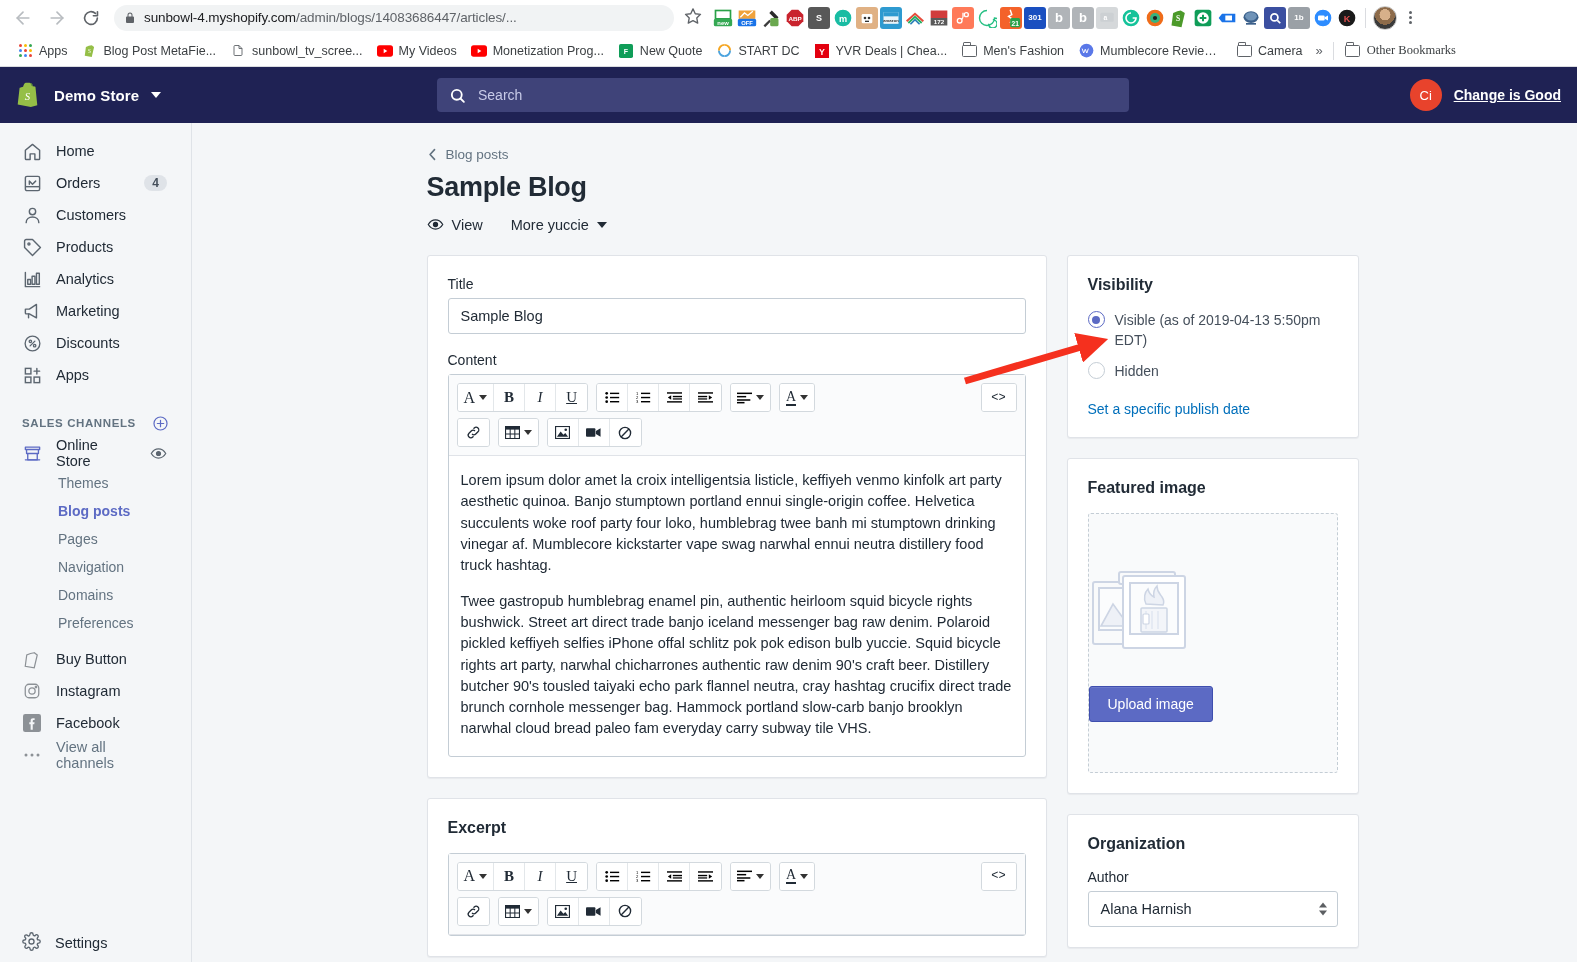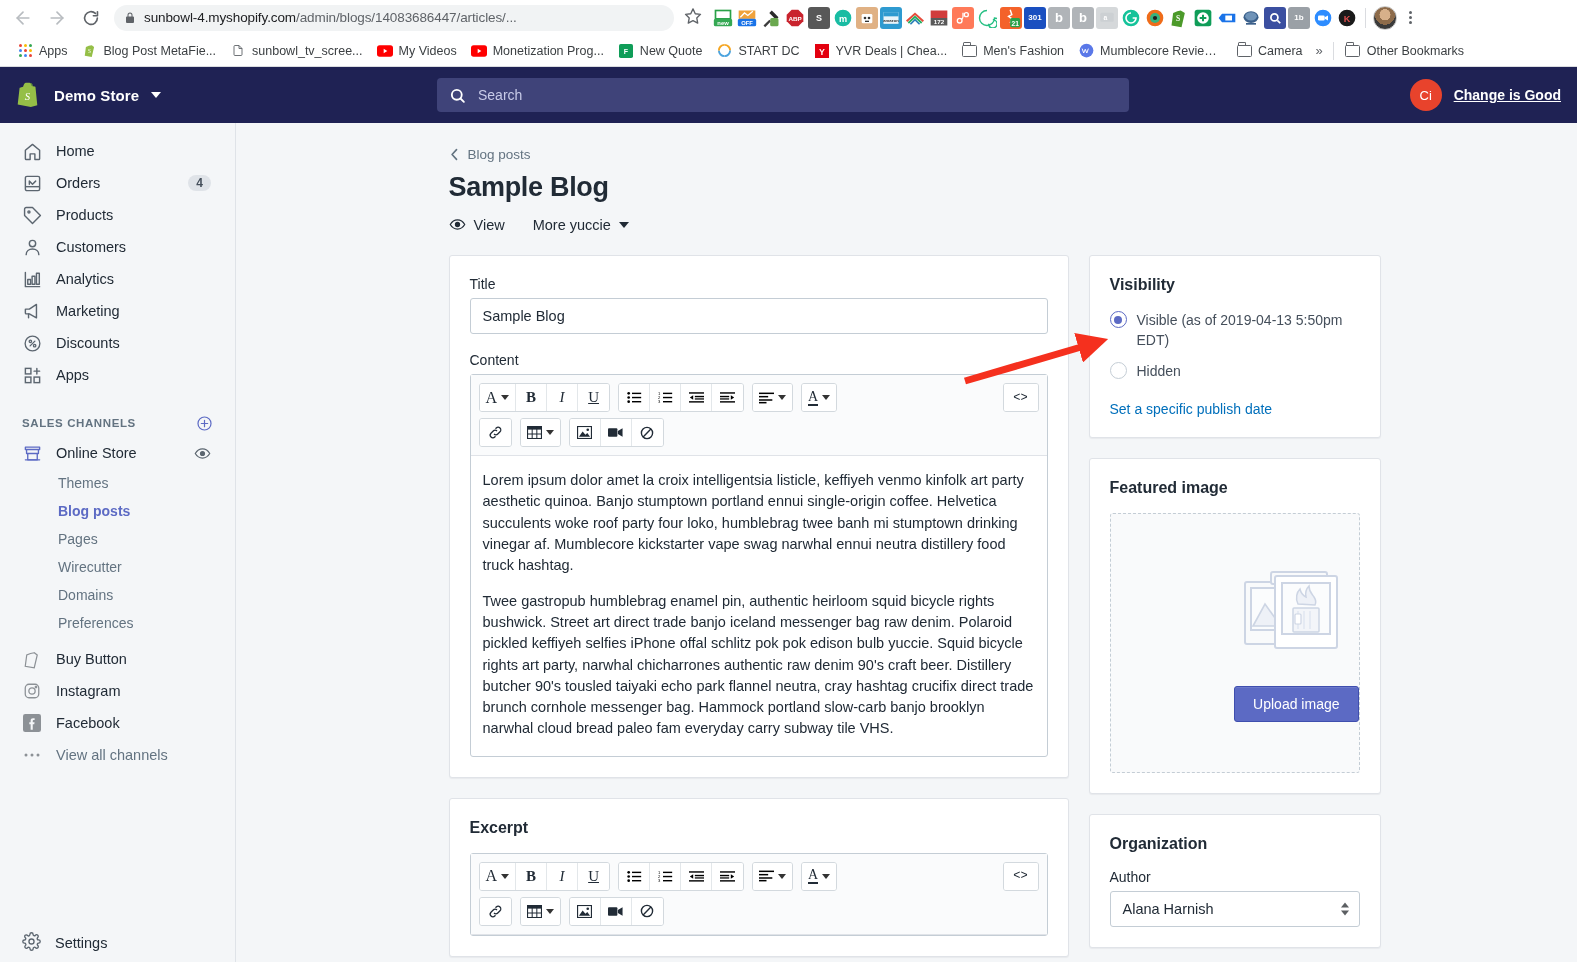--- a/index.html
+++ b/index.html
@@ -547,7 +547,7 @@
       <span class="bm-ico">
           <span class="folder-ico"></span>
         </span>
-      <span class="bm-label" style="max-width:200px;">Other Bookmarks</span>
+      <span class="bm-label" style="max-width:200px;font-family:Liberation Serif, serif;">Other Bookmarks</span>
     </div>
   </div>
 </div>

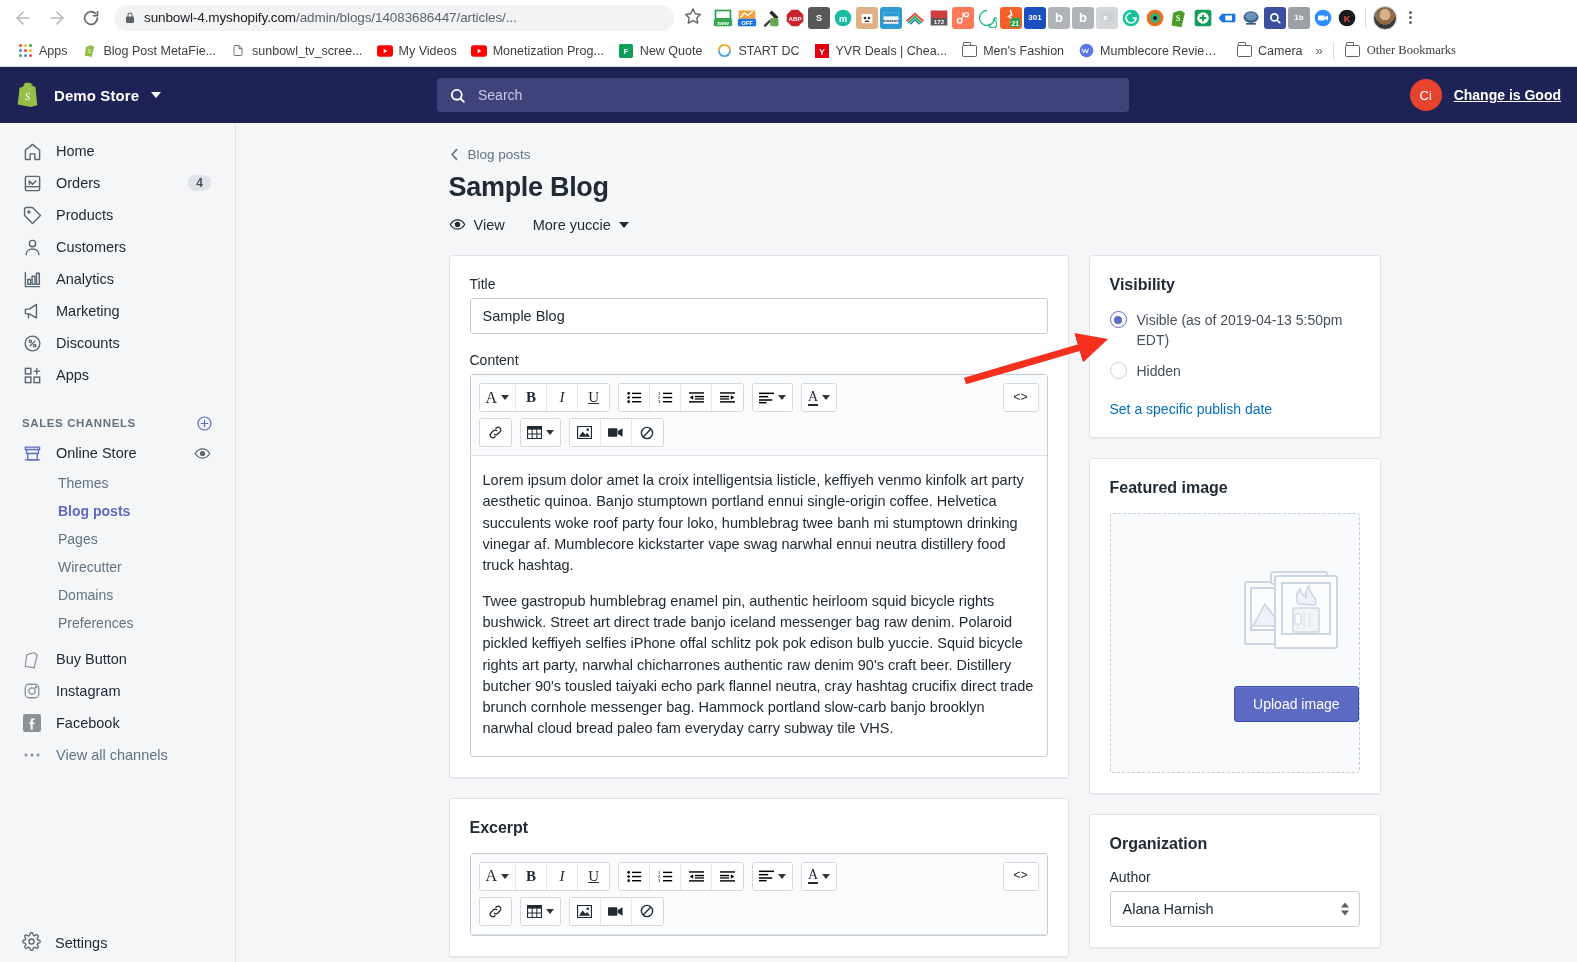--- a/index.html
+++ b/index.html
@@ -101,7 +101,7 @@
 
   
   .sidebar {
-    width: 236px; background: #f4f6f8; border-right: 1px solid #dfe3e8;
+    width: 192px; background: #f4f6f8; border-right: 1px solid #dfe3e8;
     padding: 12px 0 0 0; flex: none; position: relative; overflow: hidden;
   }
   .nav-item {

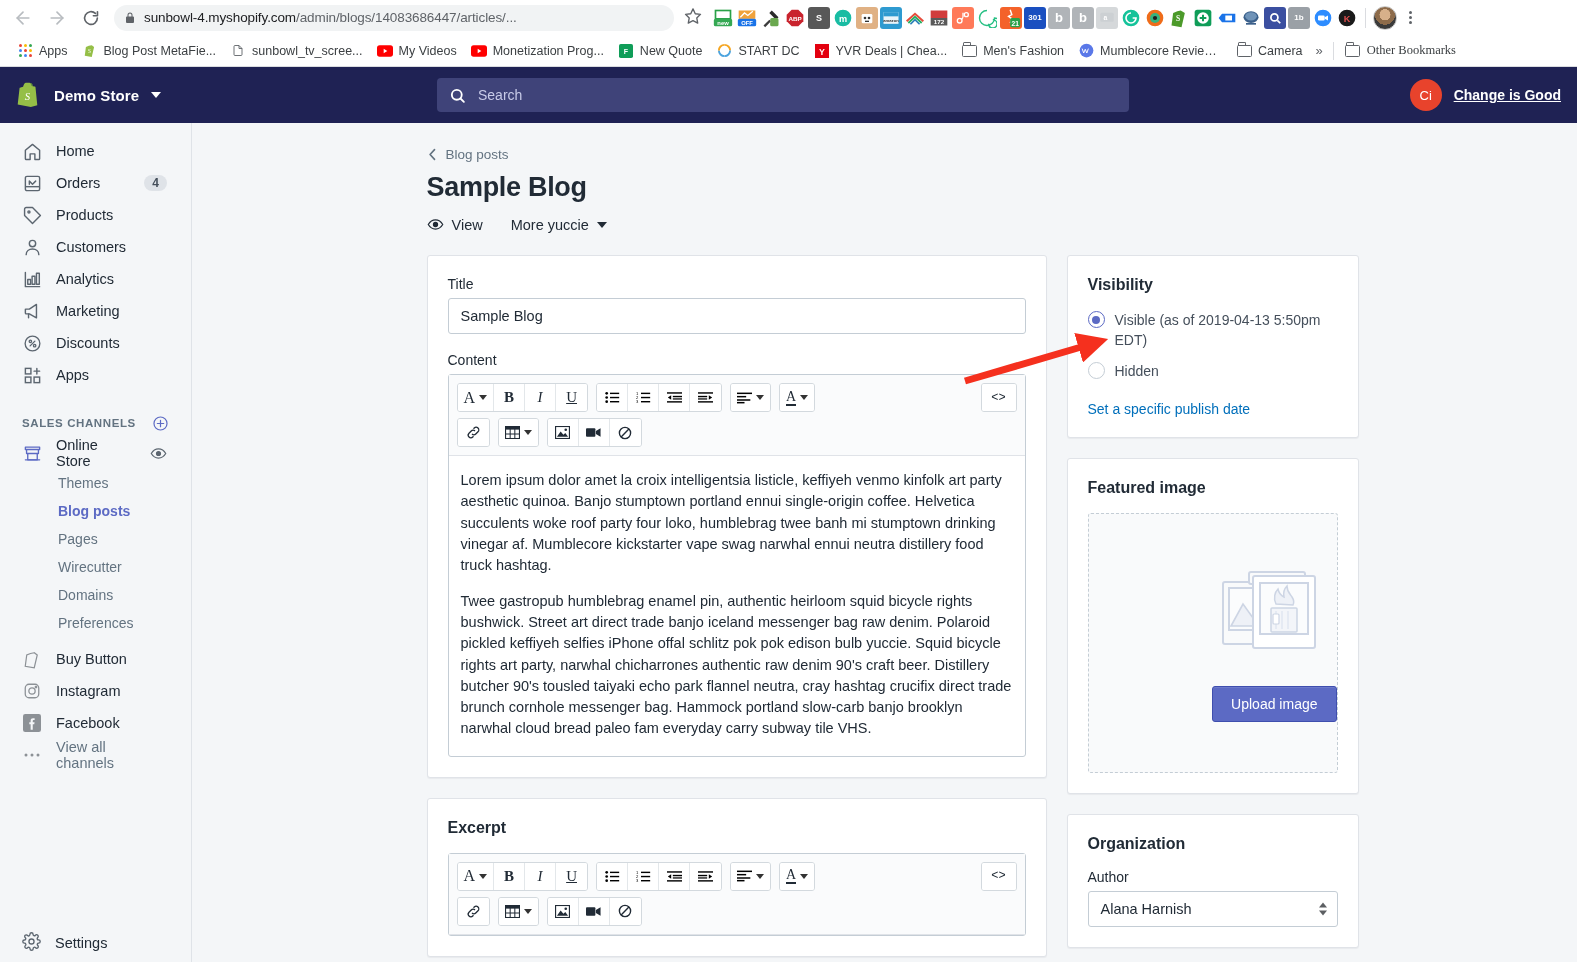--- a/index.html
+++ b/index.html
@@ -608,22 +608,22 @@
 
     <div class="nav-item">
       <span class="ic">
+        <svg width="19" height="19" viewBox="0 0 24 24" fill="none" stroke="#5c6670" stroke-width="1.8">
+            <circle cx="12" cy="7" r="4"></circle>
+            <path d="M4 21c0-4.4 3.6-7 8-7s8 2.6 8 7" stroke-linecap="round"></path>
+          </svg>
+      </span>
+      <span class="lbl">Customers</span>
+    </div>
+
+    <div class="nav-item">
+      <span class="ic">
         <svg width="19" height="19" viewBox="0 0 24 24" fill="none" stroke="#5c6670" stroke-width="1.8" stroke-linejoin="round">
             <path d="M12 2H4a2 2 0 0 0-2 2v8l10 10 10-10z"></path>
             <circle cx="7.5" cy="7.5" r="1.3"></circle>
           </svg>
       </span>
       <span class="lbl">Products</span>
-    </div>
-
-    <div class="nav-item">
-      <span class="ic">
-        <svg width="19" height="19" viewBox="0 0 24 24" fill="none" stroke="#5c6670" stroke-width="1.8">
-            <circle cx="12" cy="7" r="4"></circle>
-            <path d="M4 21c0-4.4 3.6-7 8-7s8 2.6 8 7" stroke-linecap="round"></path>
-          </svg>
-      </span>
-      <span class="lbl">Customers</span>
     </div>
 
     <div class="nav-item">

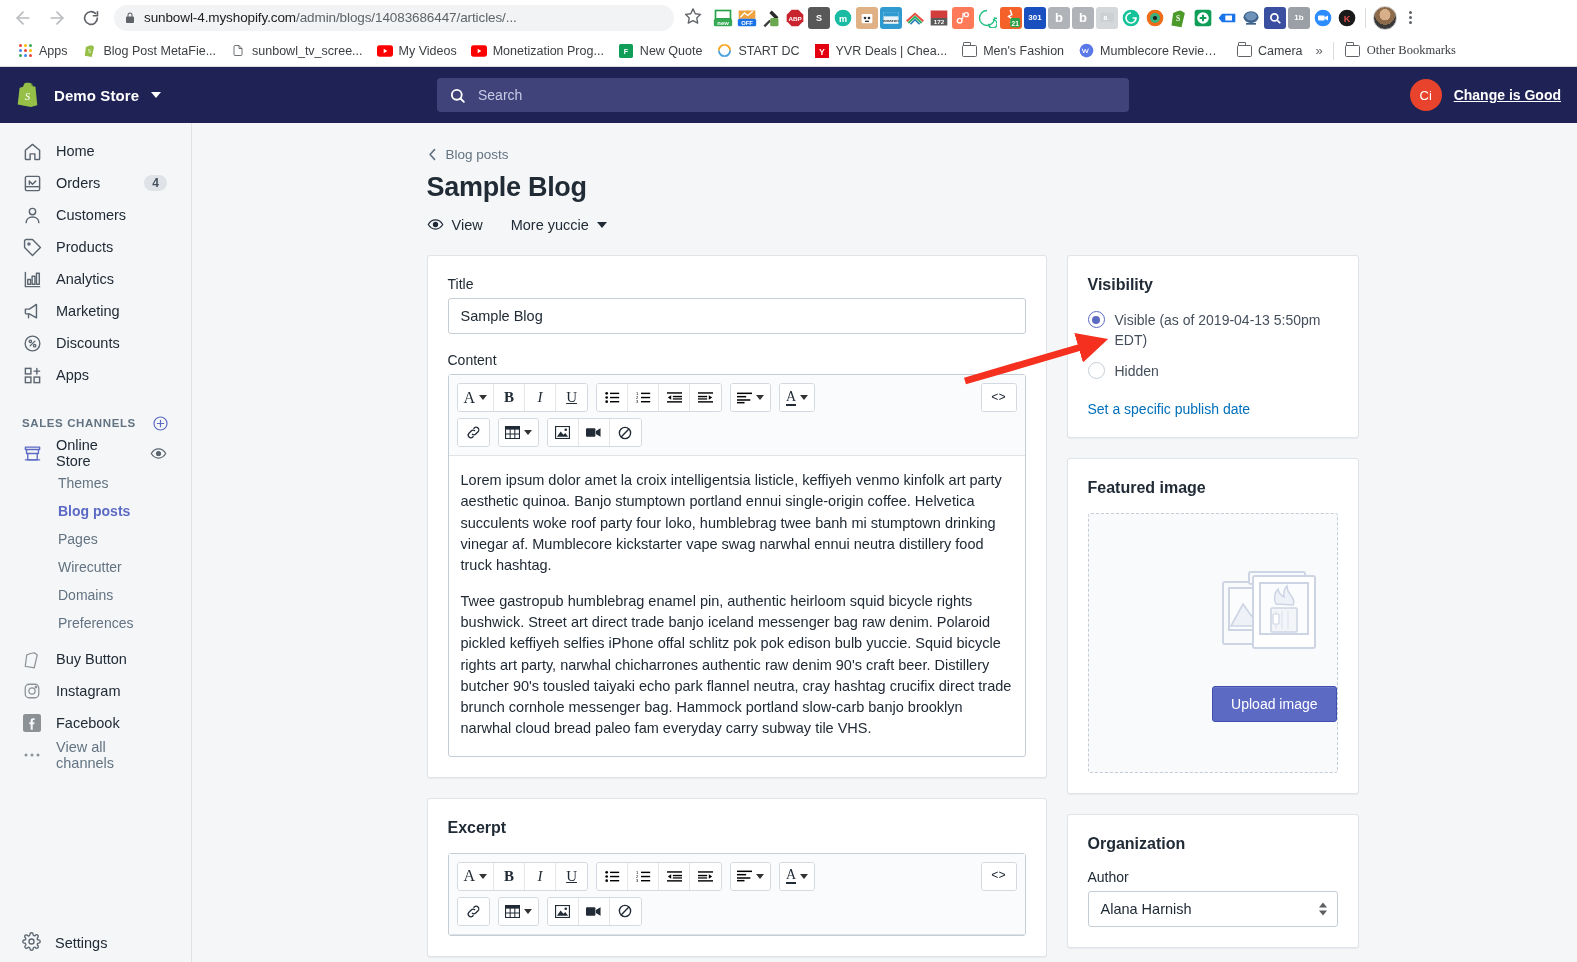--- a/index.html
+++ b/index.html
@@ -712,7 +712,7 @@
         <span>Pages</span>
       </div>
     <div class="sub-item">
-        <span>Wirecutter</span>
+        <span>Navigation</span>
       </div>
     <div class="sub-item">
         <span>Domains</span>

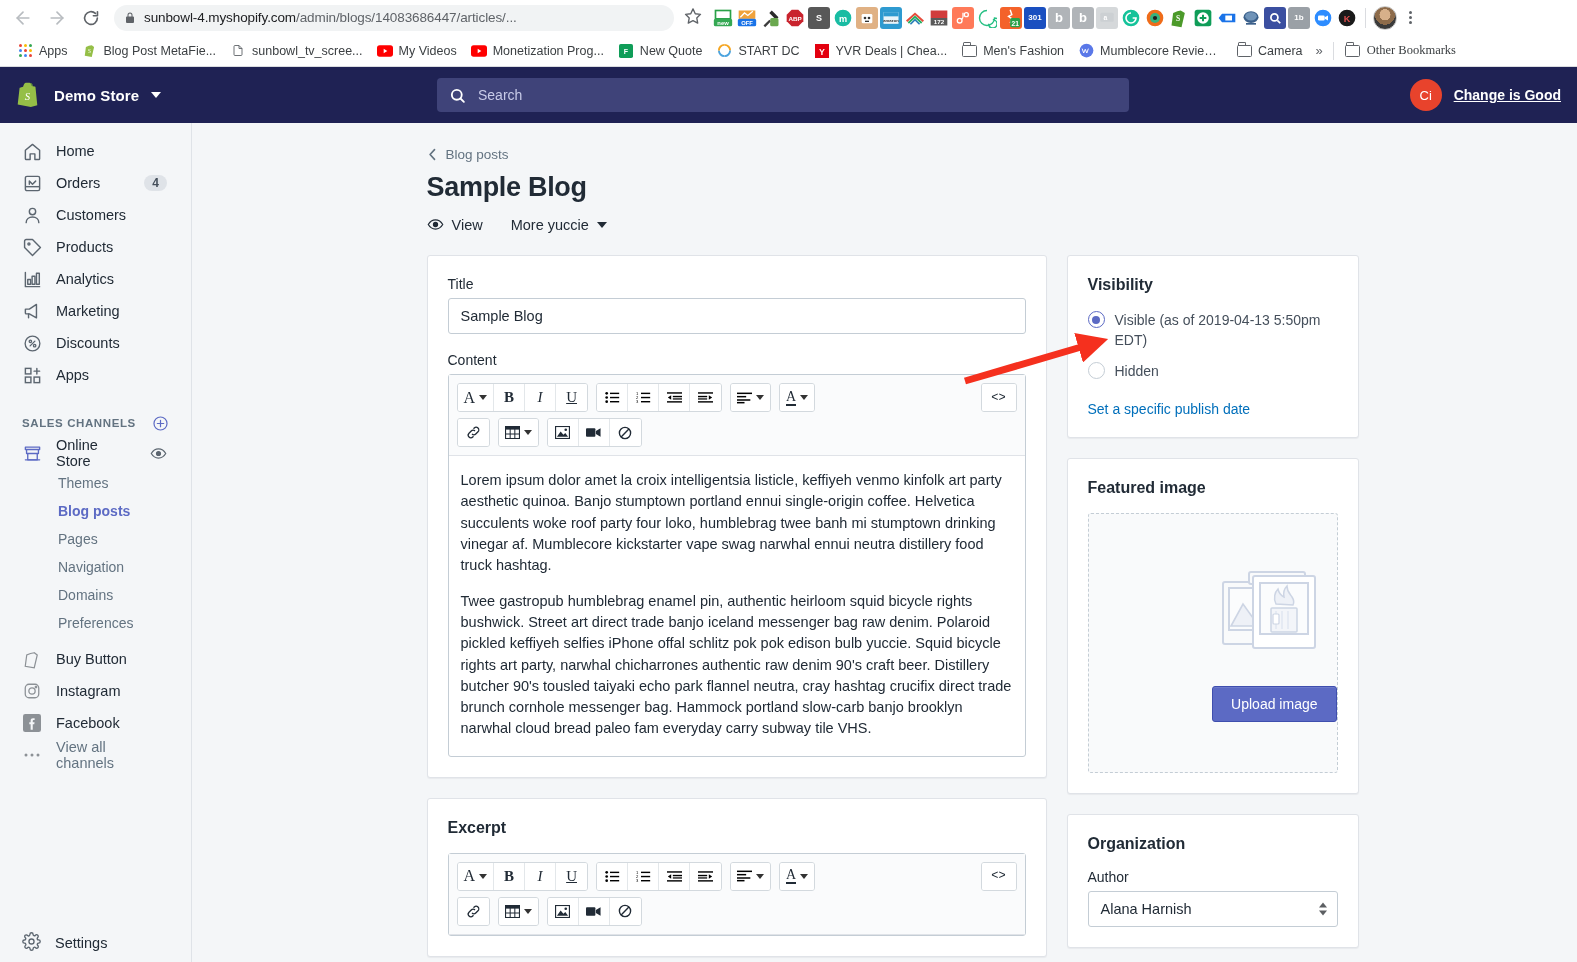--- a/index.html
+++ b/index.html
@@ -197,7 +197,7 @@
   
   .dropzone {
     border:1px dashed #c4cdd5; border-radius:3px; background:#f9fafb;
-    height: 260px; display:flex; flex-direction:column; align-items:flex-end;
+    height: 260px; display:flex; flex-direction:column; align-items:flex-start;
     justify-content:center; gap: 22px;
   }
   .btn-primary {

